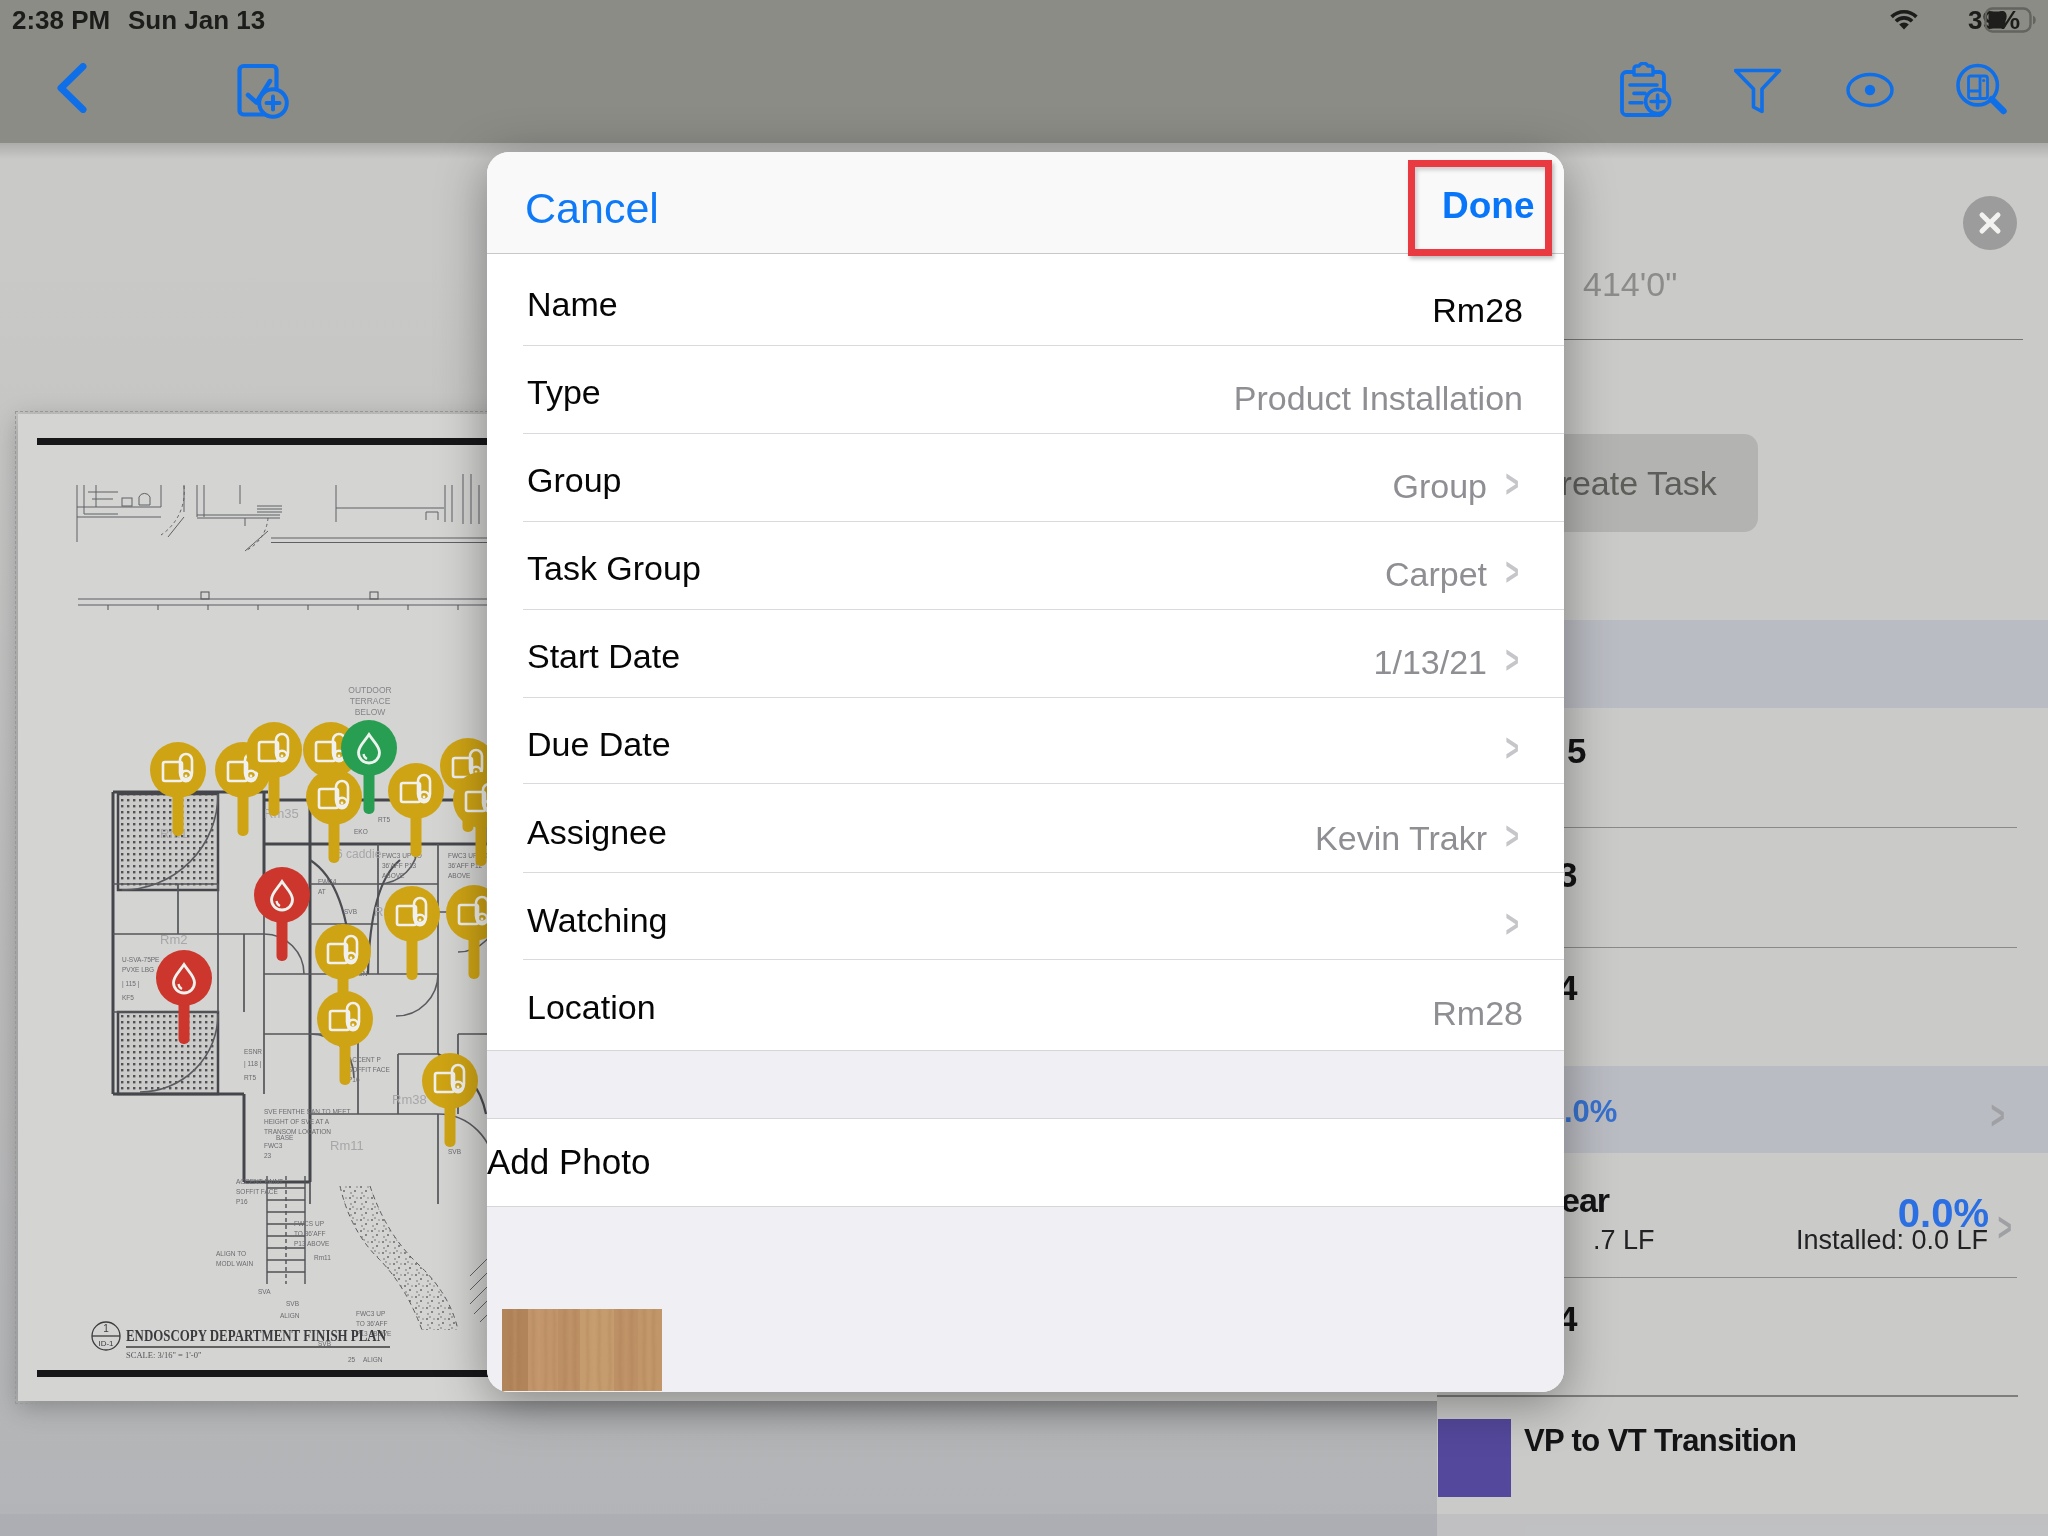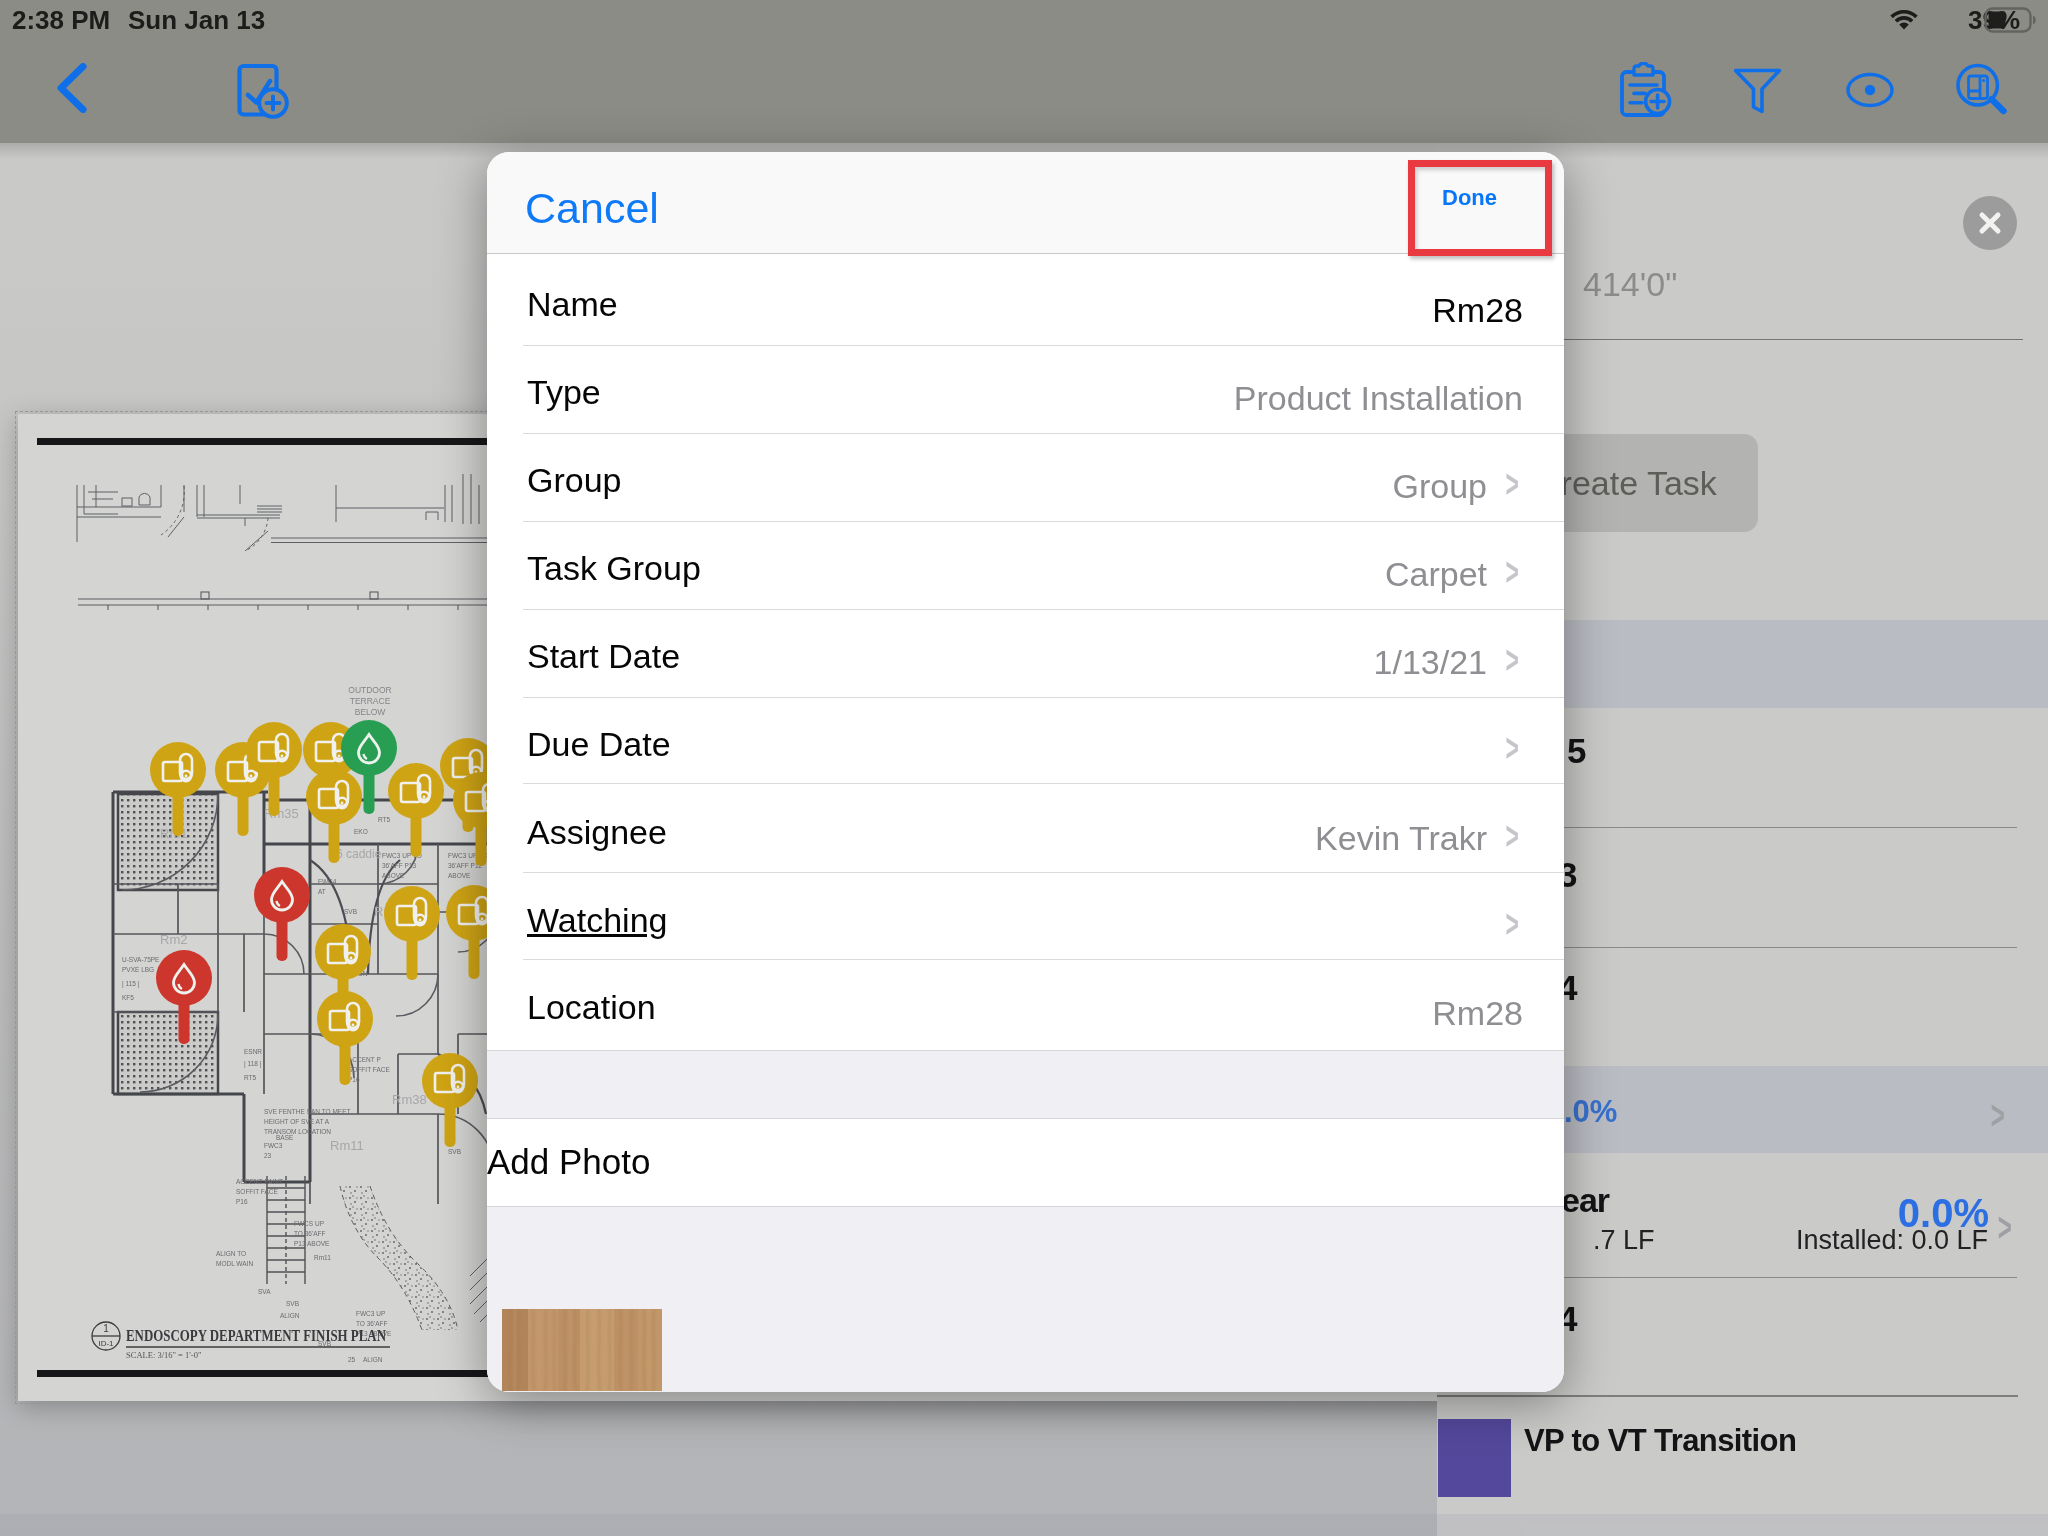--- a/index.html
+++ b/index.html
@@ -383,7 +383,7 @@
 
   <div class="abs" style="left:38px;top:32px;font-size:43px;color:#0f7af7;">Cancel</div>
 
-  <div class="abs" style="left:955px;top:33px;font-size:22px;font-weight:bold;color:#0876f8;">Done</div>
+  <div class="abs" style="left:955px;top:33px;font-size:37px;font-weight:bold;color:#0876f8;">Done</div>
 
   <div class="abs" style="left:40px;top:133px;font-size:34px;color:#060606;">Name</div>
   <div class="abs" style="left:636px;top:139px;width:400px;text-align:right;font-size:34px;color:#060606;">Rm28</div>

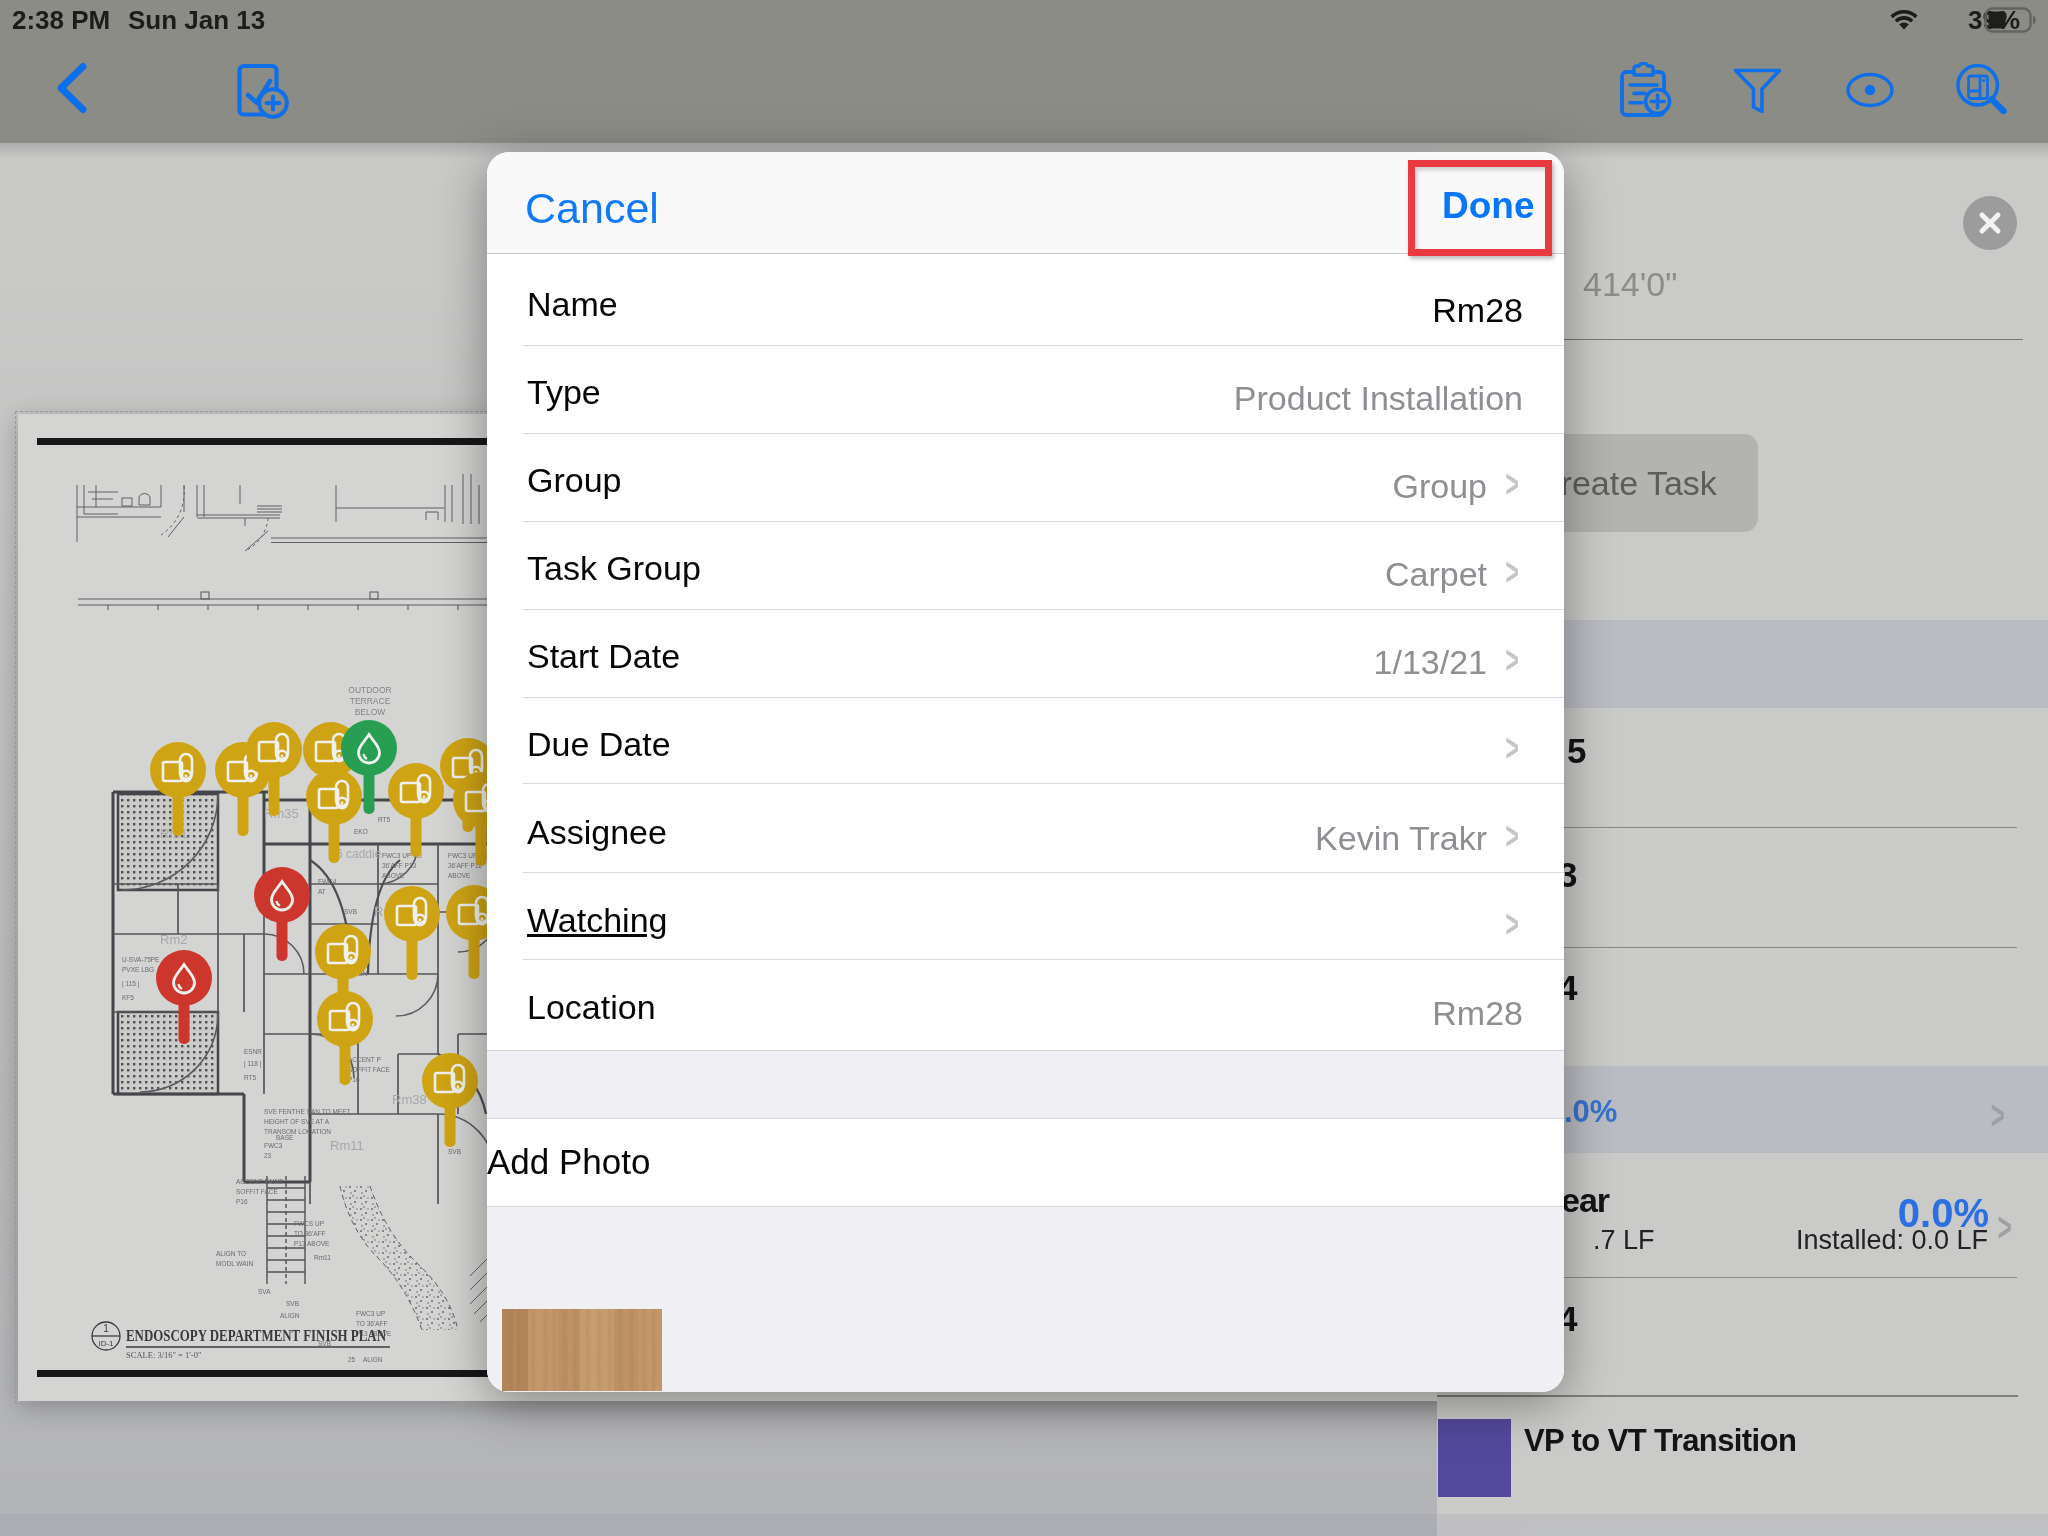--- a/index.html
+++ b/index.html
@@ -417,7 +417,7 @@
   <div class="abs" style="left:1014px;top:663px;font-size:38px;color:#c5c5ca;font-weight:bold;transform:scaleX(.6);">&gt;</div>
   <div class="abs" style="left:36px;top:720px;width:1041px;height:1px;background:#dadade;"></div>
 
-  <div class="abs" style="left:40px;top:749px;font-size:34px;color:#060606;text-decoration:underline;">Watching</div>
+  <div class="abs" style="left:40px;top:749px;font-size:34px;color:#060606;">Watching</div>
   <div class="abs" style="left:1014px;top:751px;font-size:38px;color:#c5c5ca;font-weight:bold;transform:scaleX(.6);">&gt;</div>
   <div class="abs" style="left:36px;top:807px;width:1041px;height:1px;background:#dadade;"></div>
 

